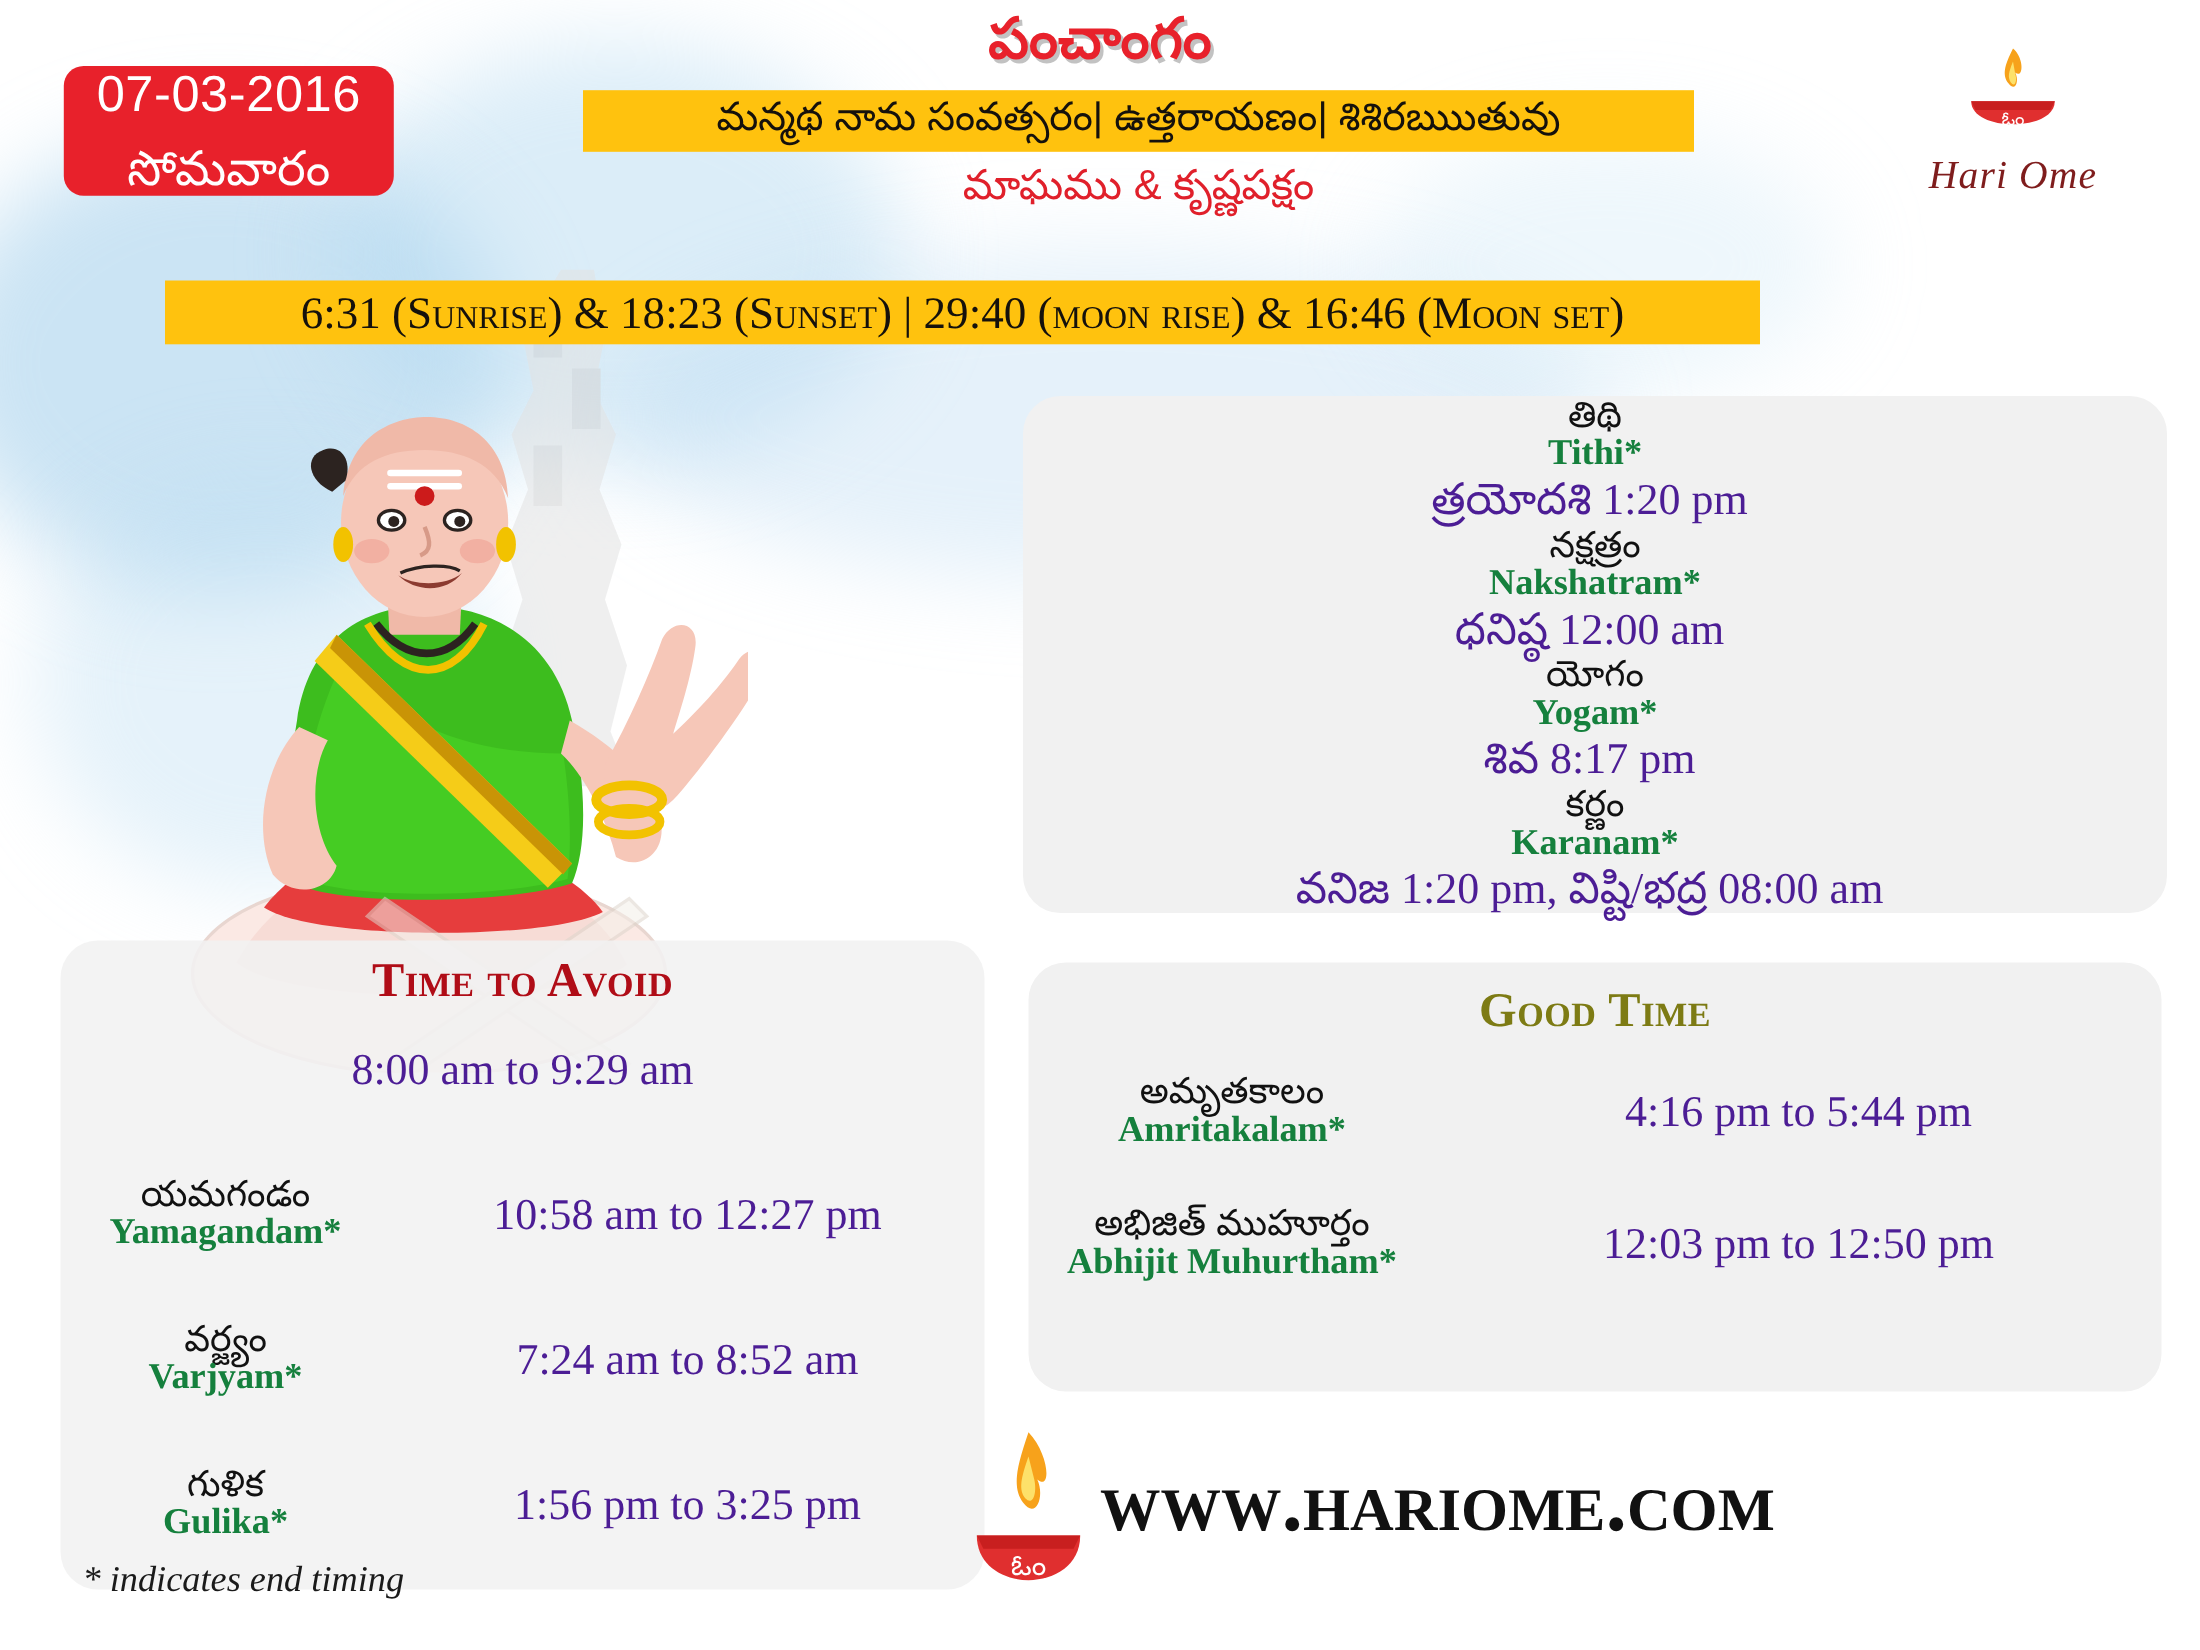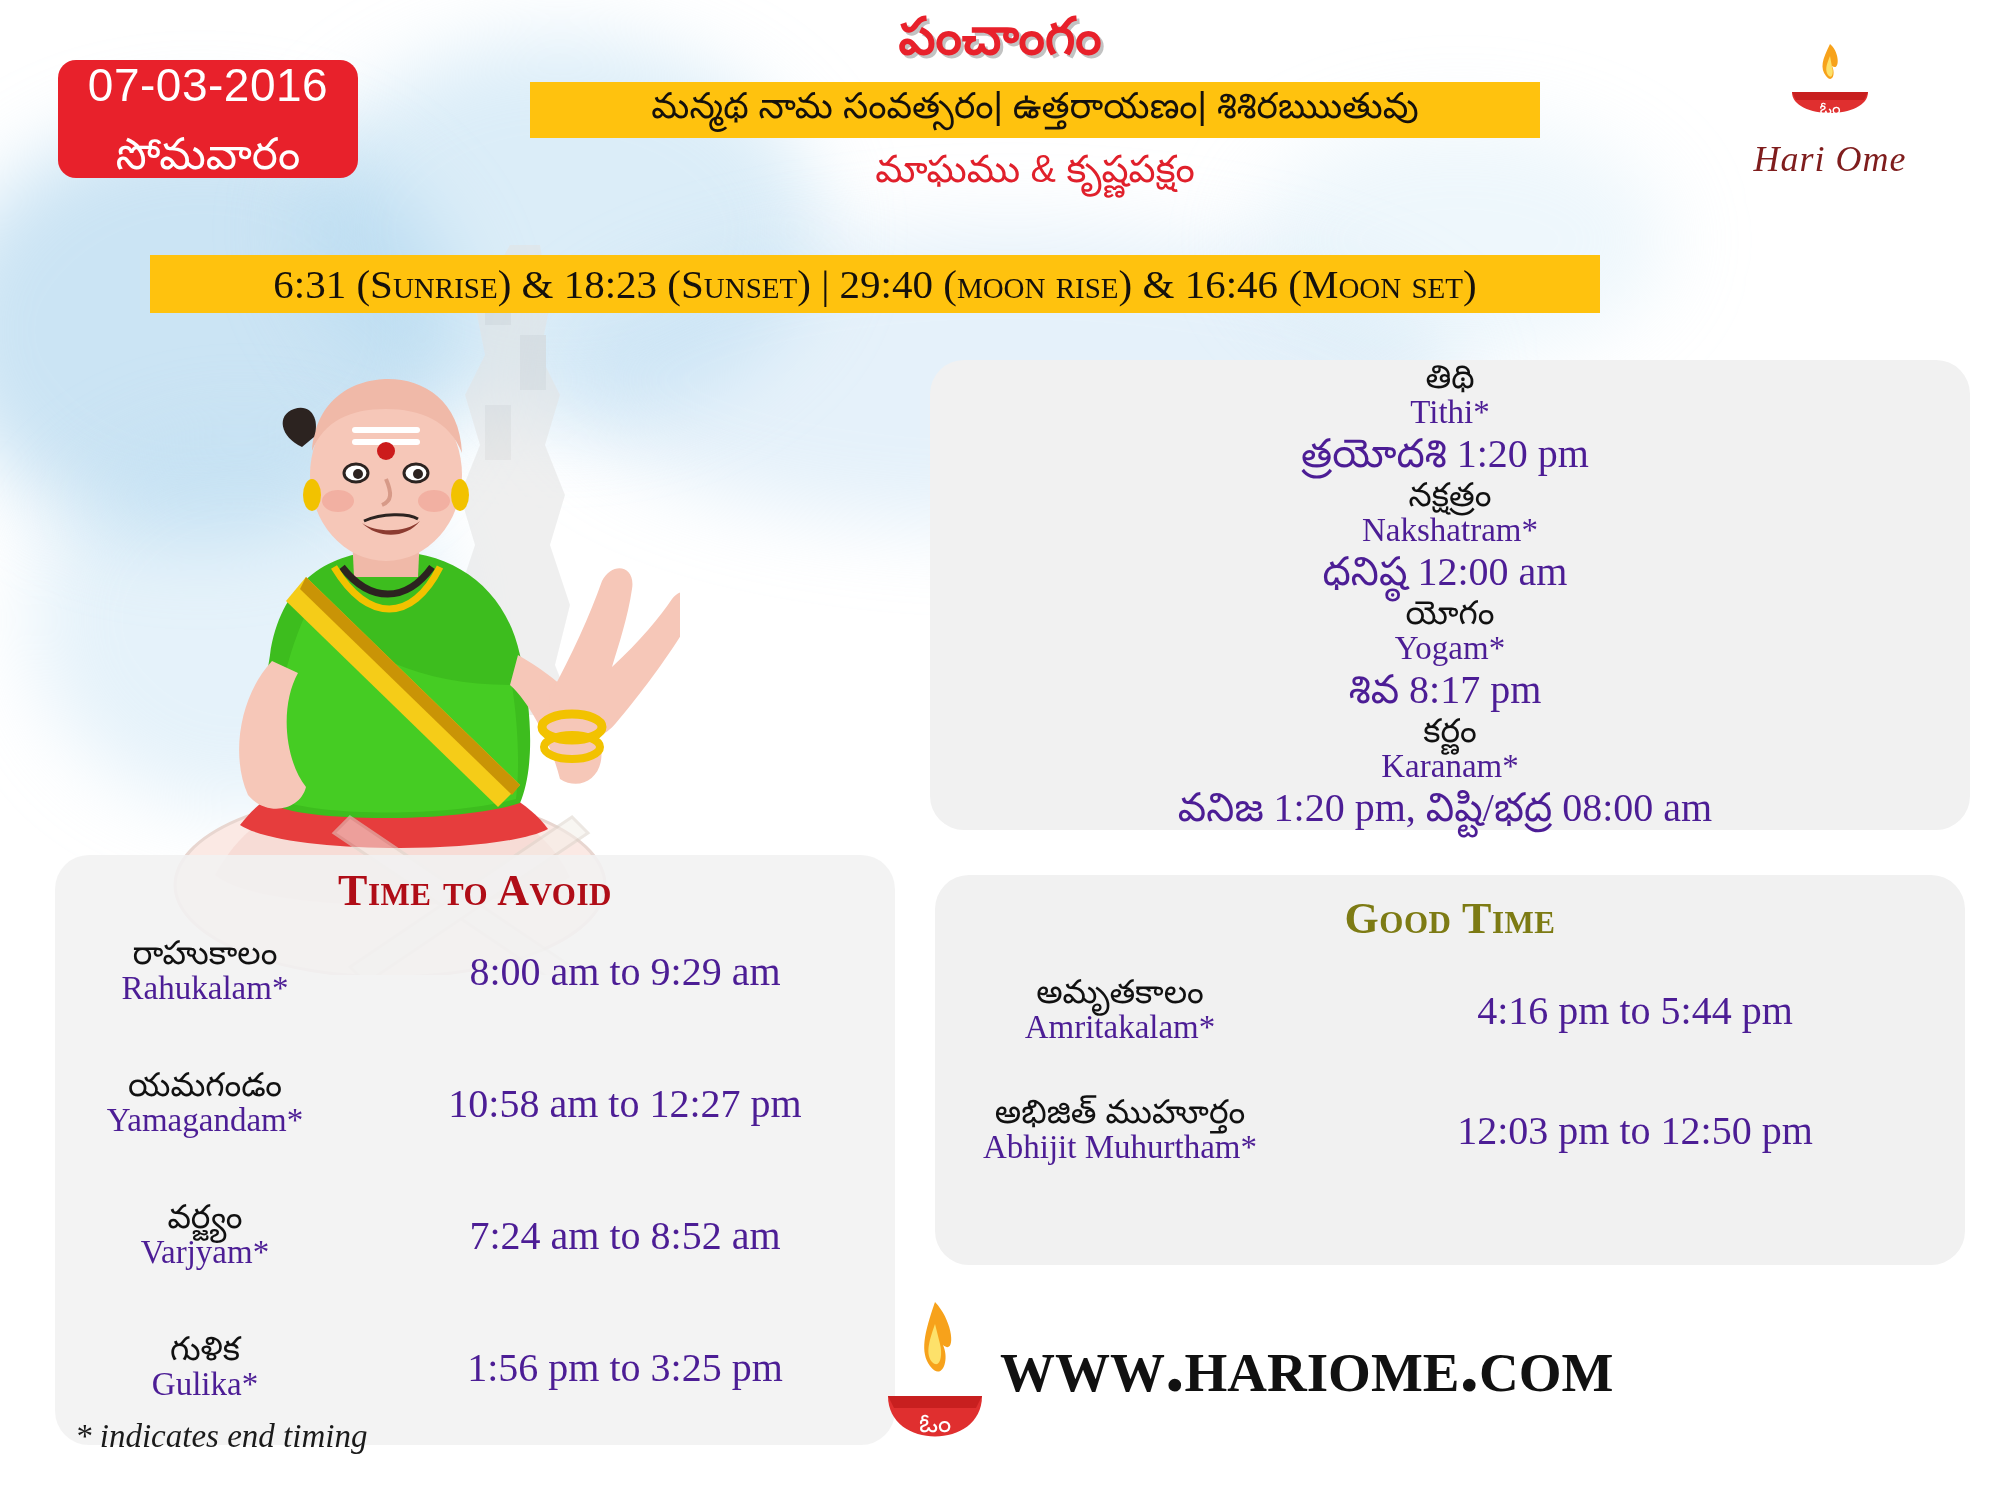--- a/index.html
+++ b/index.html
@@ -89,8 +89,8 @@
        line-height:1.08;}
   .lbl .te{font-family:"Liberation Sans","DejaVu Sans",sans-serif;
            font-size:33px;color:#111111;}
-  .lbl .en{font-family:"Liberation Serif","DejaVu Serif",serif;font-weight:normal;
-           font-size:33px;color:#4c1d95;}
+  .lbl .en{font-family:"Liberation Serif","DejaVu Serif",serif;font-weight:bold;
+           font-size:33px;color:#15803d;}
   .val{font-family:"Liberation Serif","DejaVu Serif",serif;
        font-size:40px;color:#4c1d95;}
 

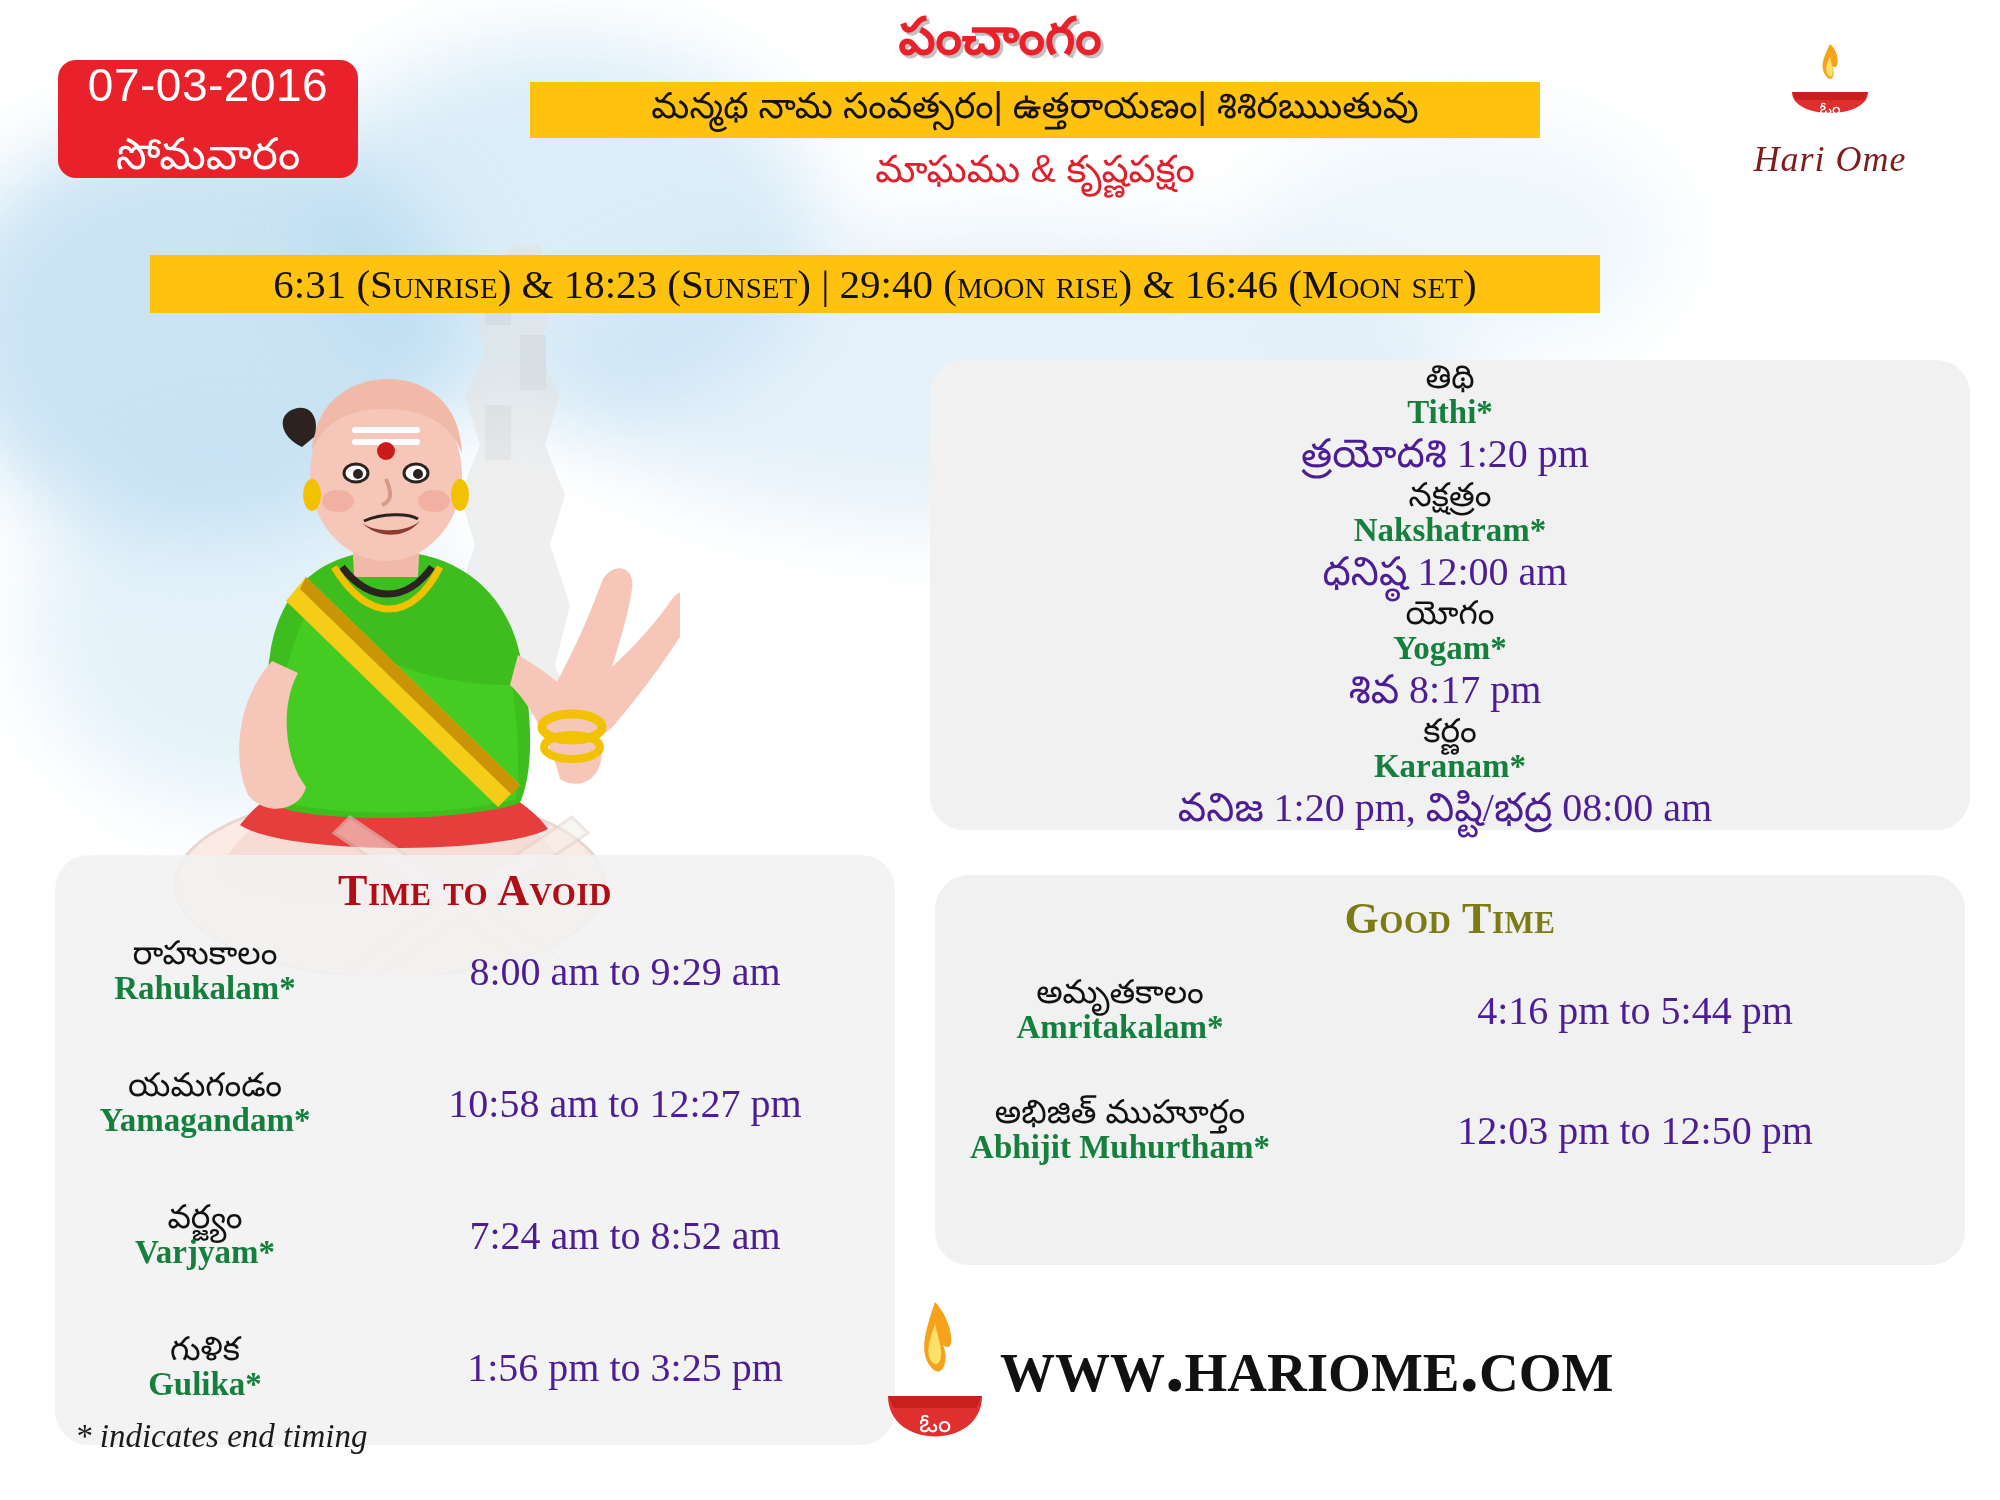--- a/index.html
+++ b/index.html
@@ -253,10 +253,6 @@
 <div class="panel-heading head-avoid">Time to Avoid</div>
 <div class="avoid-rows">
   <div class="row">
-    <div class="lbl">
-      <span class="te">రాహుకాలం</span>
-      <span class="en">Rahukalam*</span>
-    </div>
     <div class="val">8:00 am to 9:29 am</div>
   </div>
   <div class="row">

